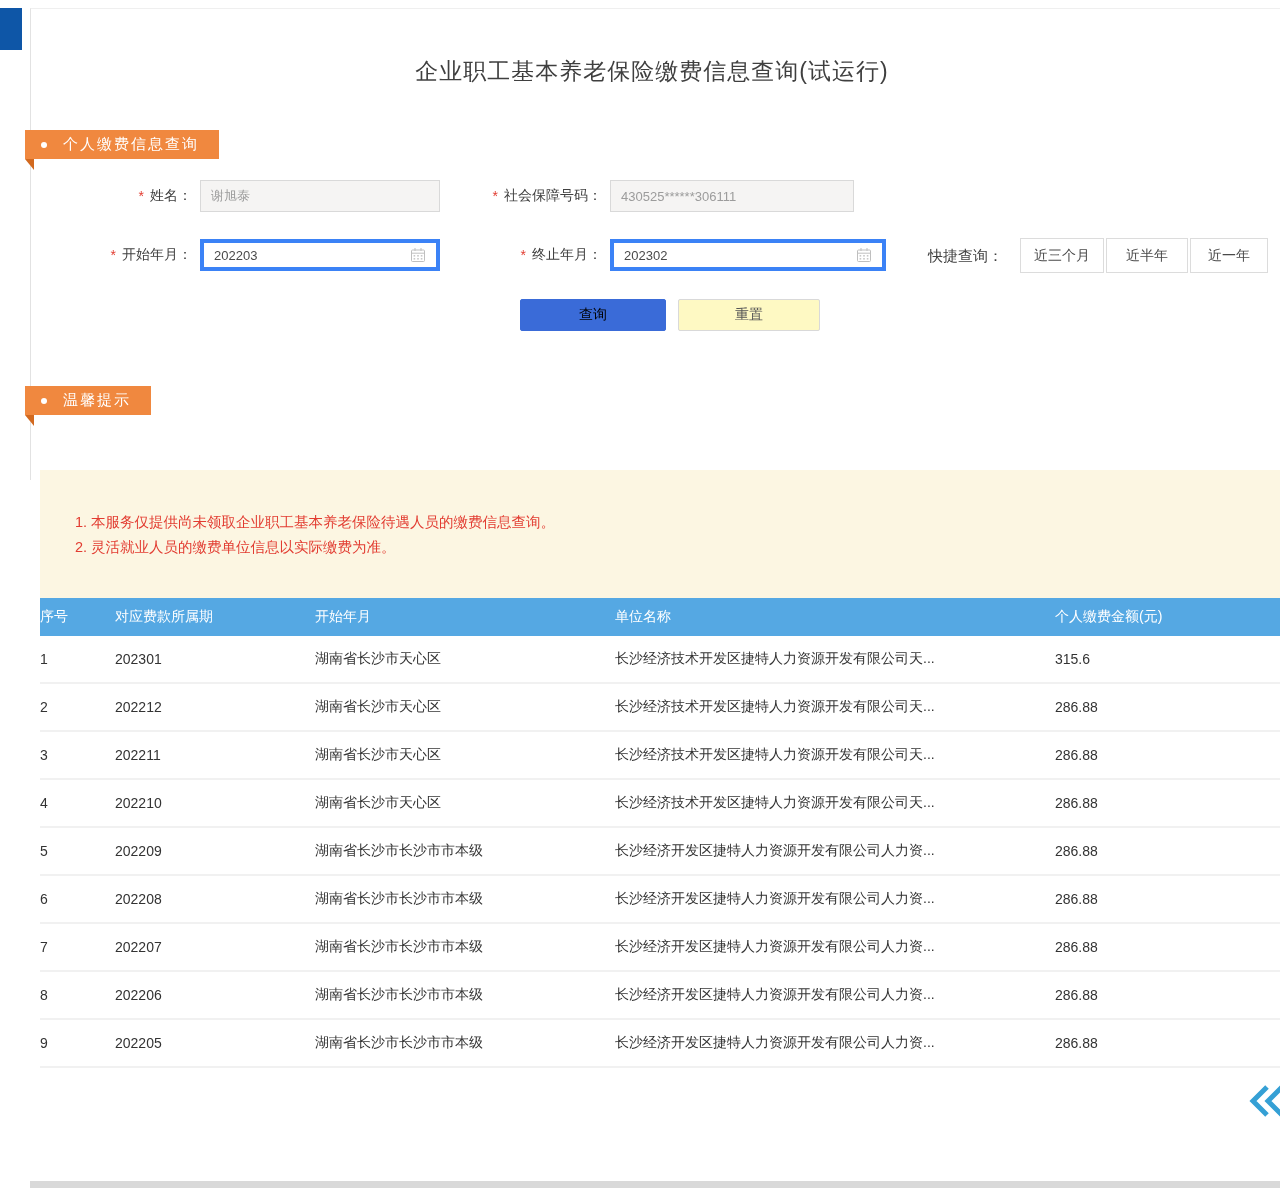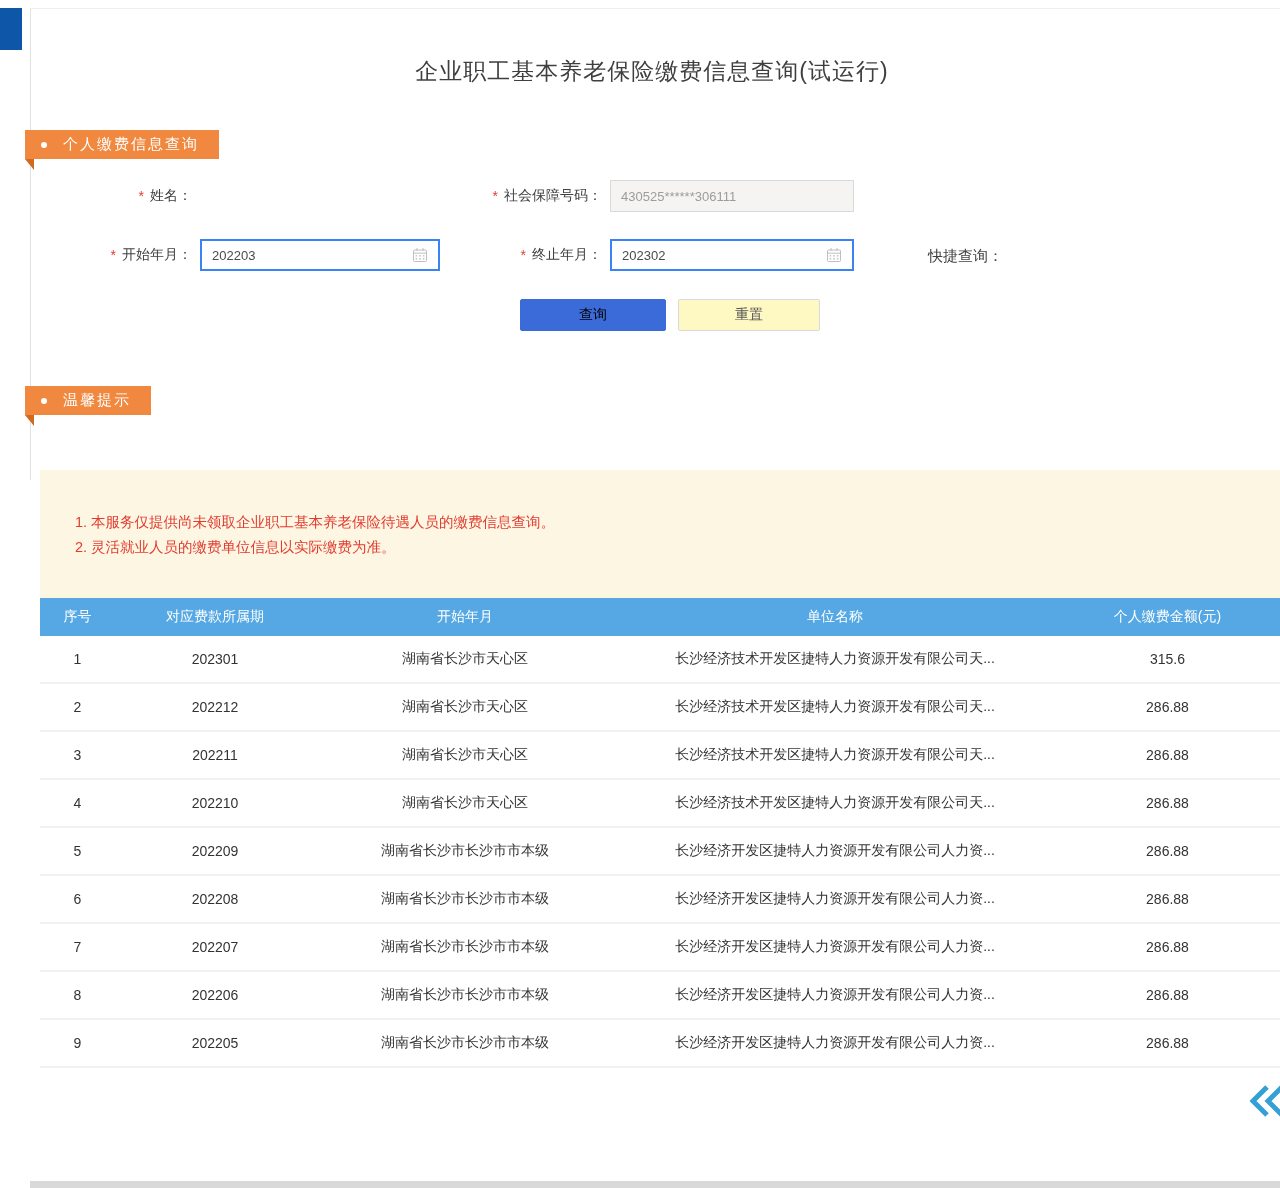--- a/index.html
+++ b/index.html
@@ -83,6 +83,7 @@
     <span class="req">*</span>
     <span>姓名：</span>
   </div>
+  <input class="inp disabled" style="left: 200px; top: 180px; width: 240px;" readonly="" value="谢旭泰">
 
   <div class="lbl" style="left:440px; top:180px; width:162px;">
     <span class="req">*</span>

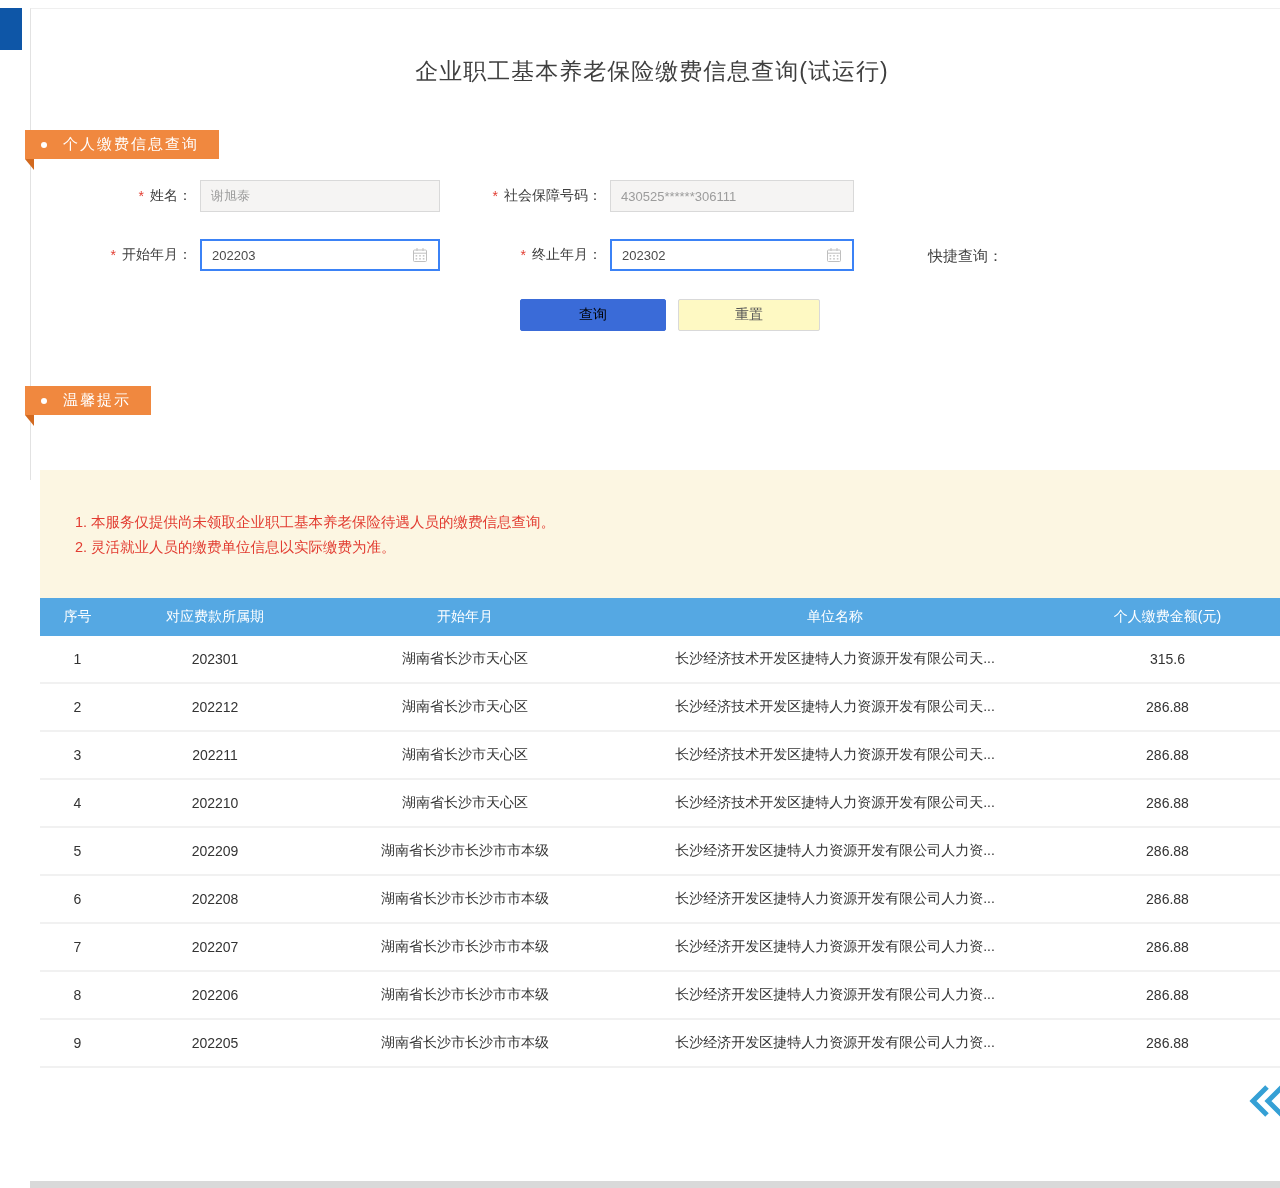--- a/index.html
+++ b/index.html
@@ -31,7 +31,7 @@
     font-family:"Liberation Sans","DejaVu Sans",sans-serif; }
   input.inp { outline:none; }
   .inp.disabled { background:#f5f4f3; color:#9c9c9c; }
-  .datewrap { position:absolute; height:32px; border:2px solid #3b82f6; background:#fff;
+  .datewrap { position:absolute; height:32px; border:4px solid #3b82f6; background:#fff;
     display:flex; align-items:center; }
   .datewrap input { border:none; outline:none; flex:1; height:100%; padding:0 10px;
     font-size:13px; color:#4a4a4a; background:transparent; min-width:0;

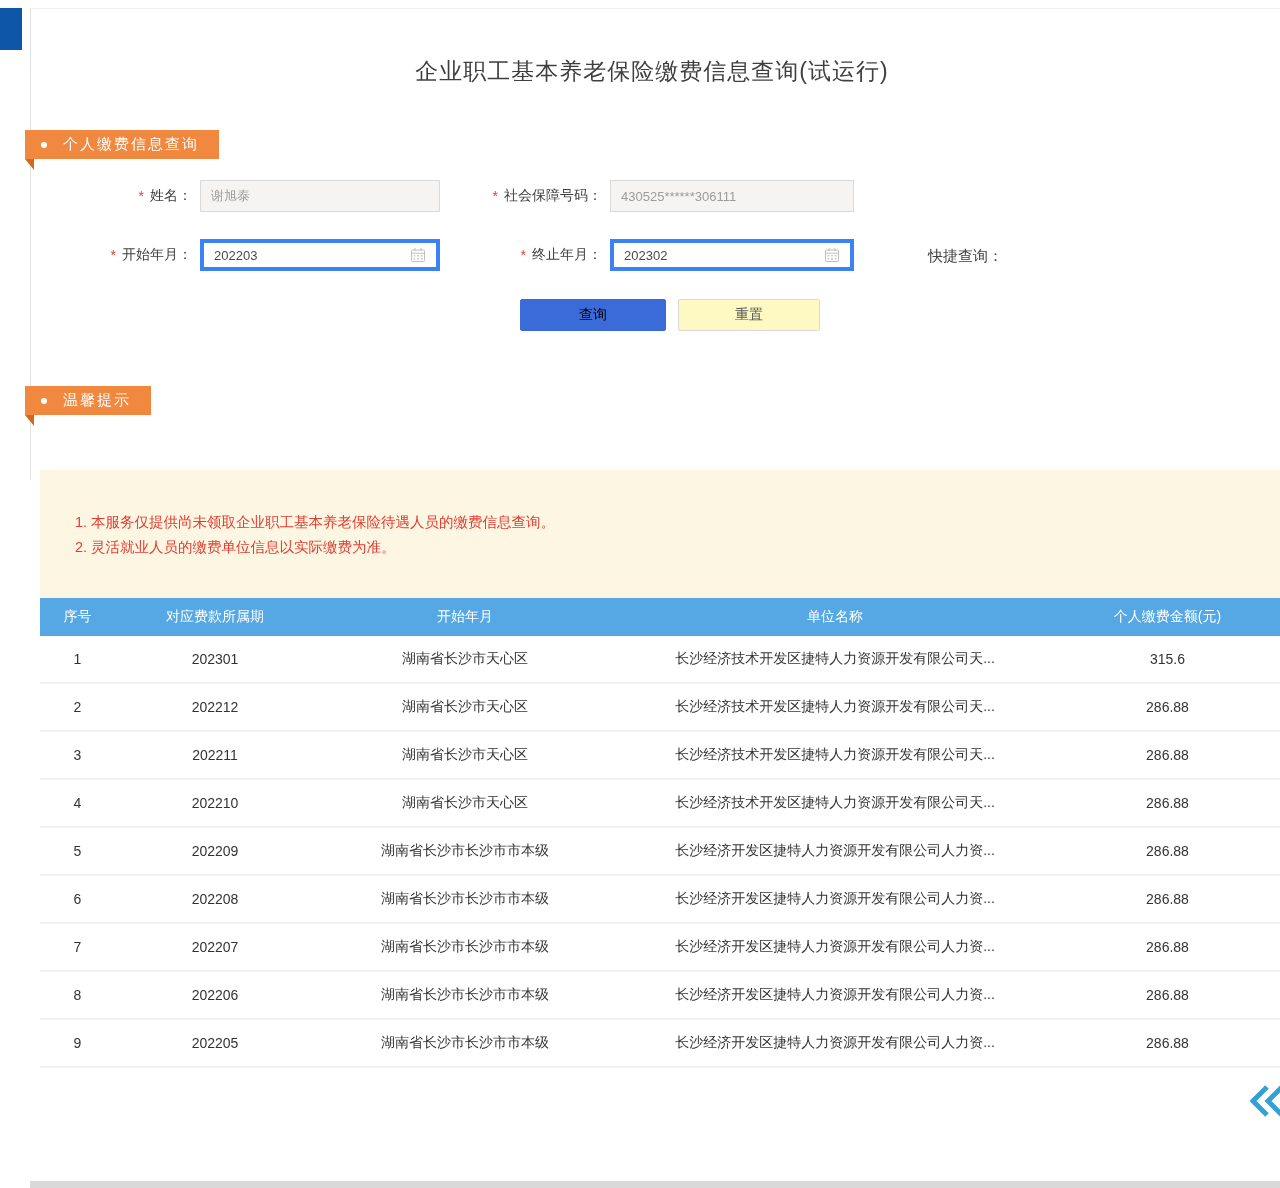--- a/index.html
+++ b/index.html
@@ -117,7 +117,7 @@
     <span class="req">*</span>
     <span>终止年月：</span>
   </div>
-  <div class="datewrap" style="left:610px; top:239px; width:244px;">
+  <div class="datewrap" style="left:610px; top:239px; width:276px;">
     <input value="202302" style="">
     <span class="cal">
       <svg width="16" height="16" viewBox="0 0 16 16">

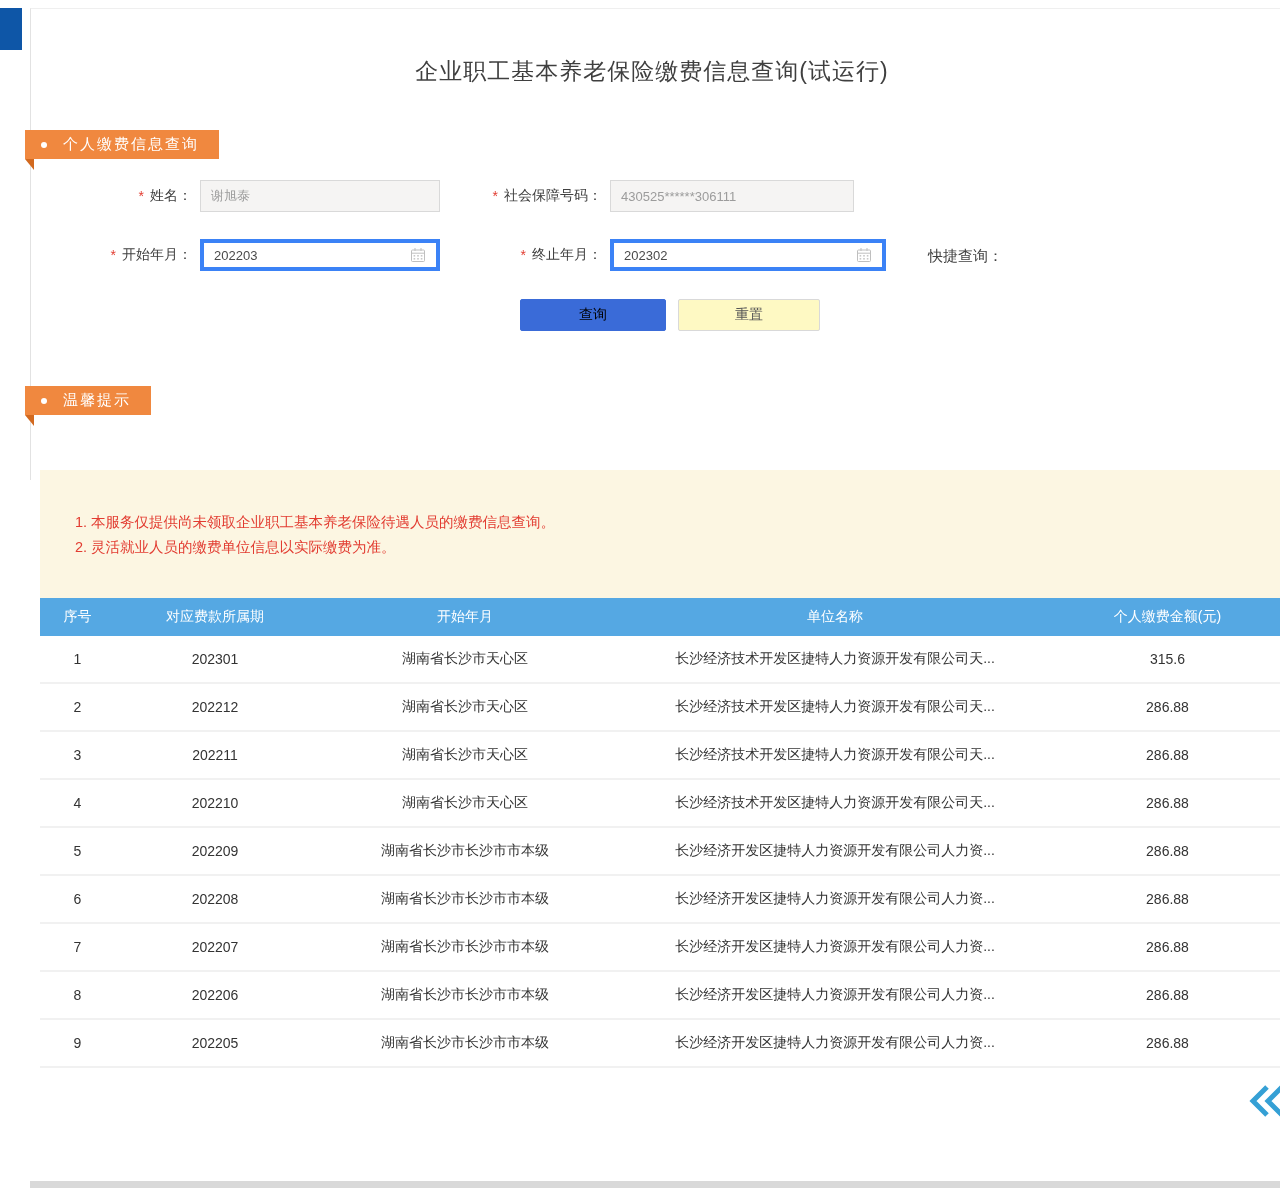--- a/index.html
+++ b/index.html
@@ -136,6 +136,11 @@
   </div>
 
   <div class="quick-label">快捷查询：</div>
+  <div class="quick-group">
+    <div class="qbtn w1">近三个月</div>
+    <div class="qbtn w2">近半年</div>
+    <div class="qbtn w3">近一年</div>
+  </div>
 
   <div class="btn primary">查询</div>
   <div class="btn plain">重置</div>

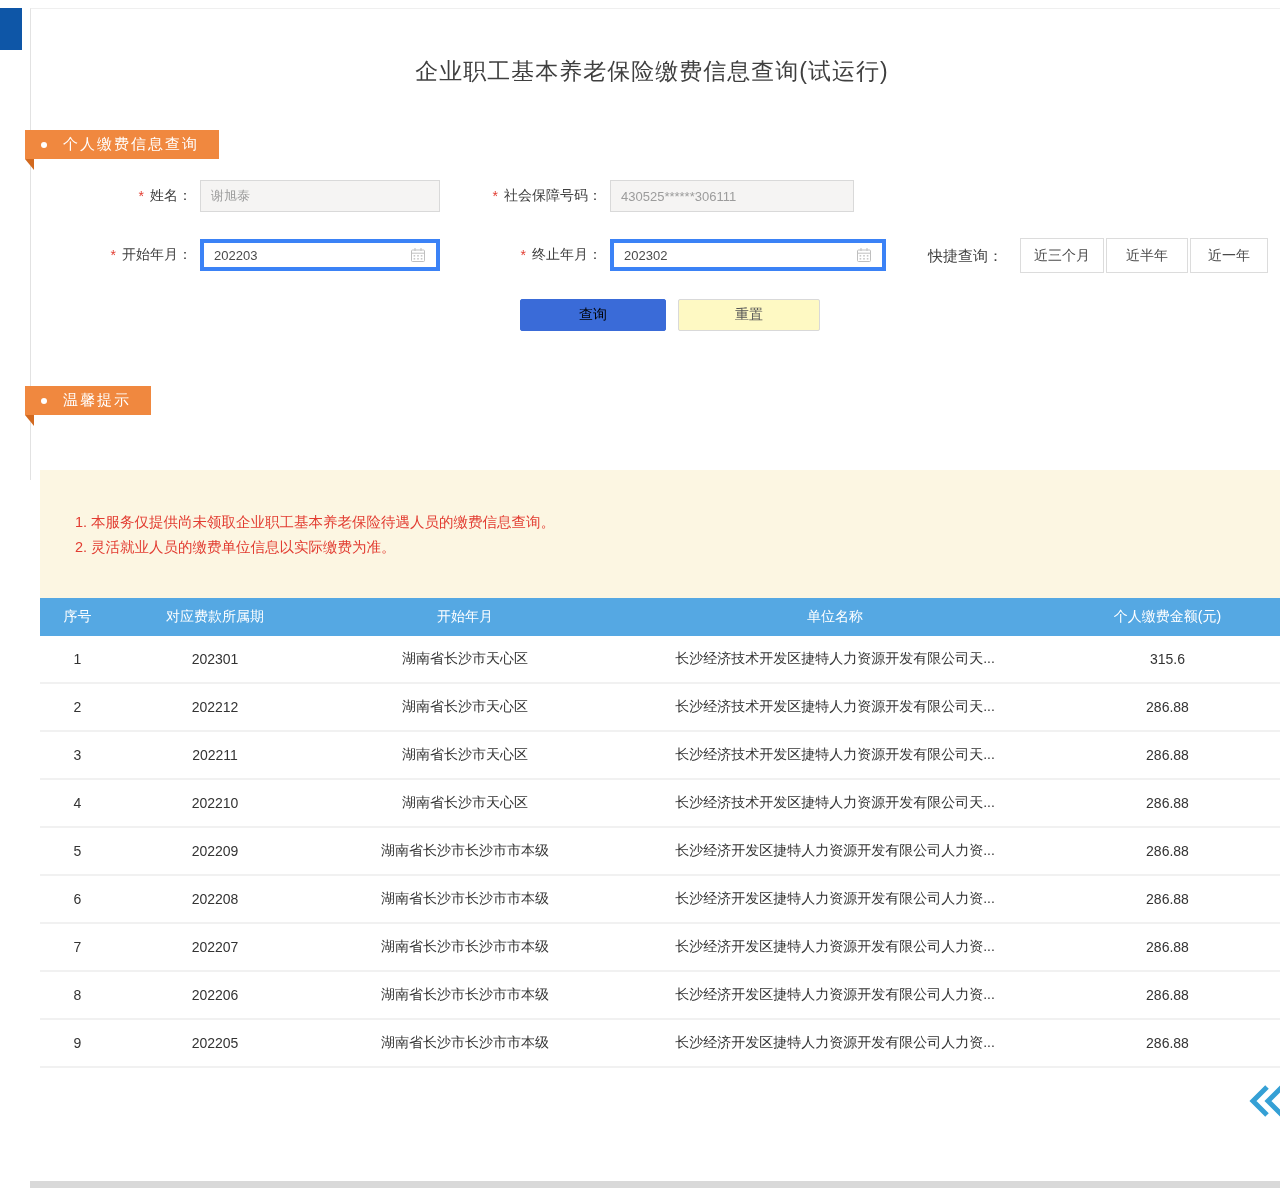--- a/index.html
+++ b/index.html
@@ -58,7 +58,7 @@
   .thead { height:38px; display:flex; align-items:center; background:#55a8e3; color:#fff; font-size:14px; }
   .trow { height:48px; display:flex; align-items:center; background:#fff; font-size:14px;
     color:#333; border-bottom:2px solid #f1f1f1; }
-  .c { text-align:center; overflow:hidden; white-space:nowrap; }
+  .c { text-align:left; overflow:hidden; white-space:nowrap; }
   .c0 { width:75px; } .c1 { width:200px; } .c2 { width:300px; } .c3 { width:440px; } .c4 { flex:1; }
 
   .collapse { position:absolute; top:1082px; right:-8px; cursor:pointer; }

